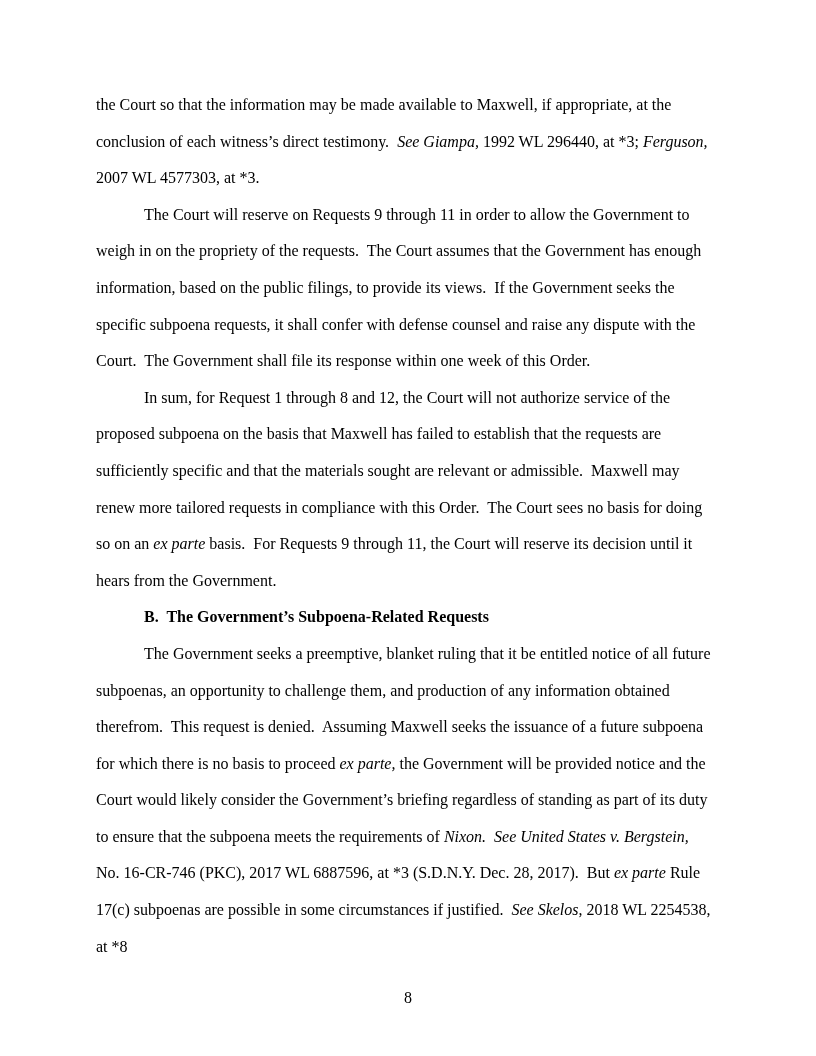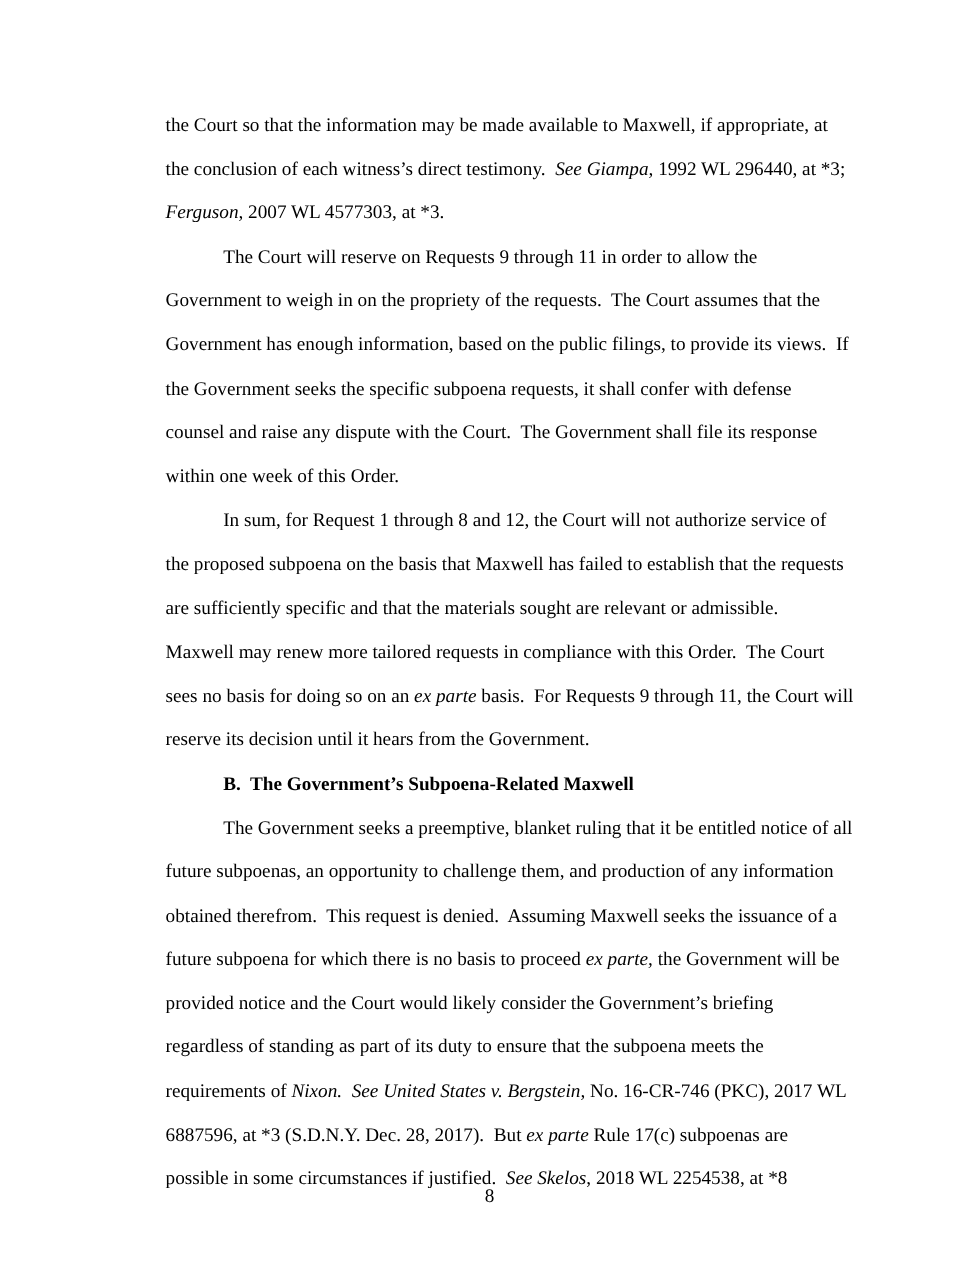--- a/index.html
+++ b/index.html
@@ -35,7 +35,6 @@
   }
   .para {
     white-space: pre-wrap;
-    margin-left: 42px;
   }
   .para.indent { text-indent: 48px; }
   .para.bold { font-weight: bold; }

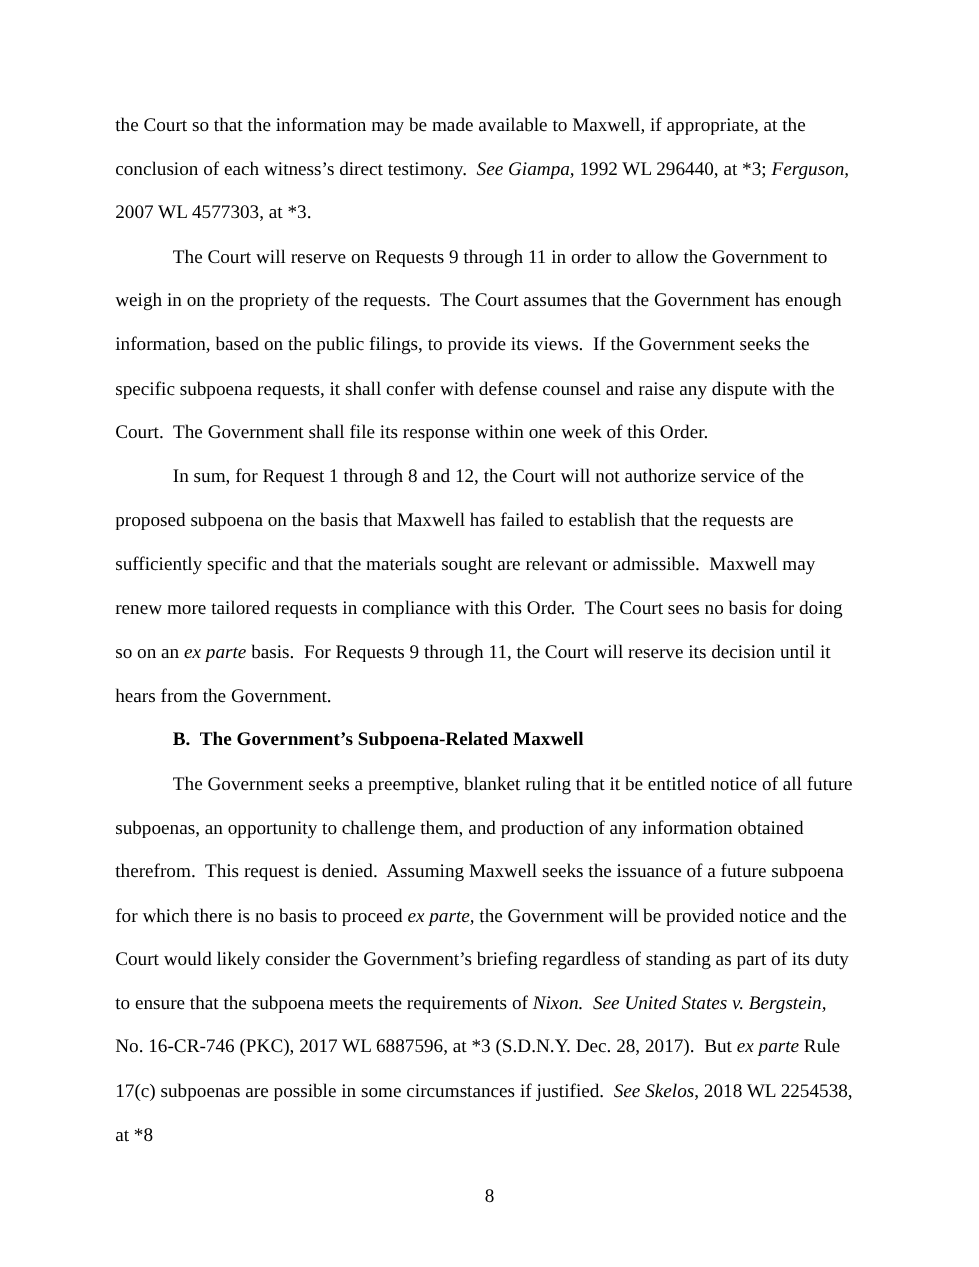--- a/index.html
+++ b/index.html
@@ -57,7 +57,7 @@
       <p class="para"><span>the Court so that the information may be made available to Maxwell, if appropriate, at the conclusion of each witness’s direct testimony.  </span><span class="italic">See Giampa,</span><span> 1992 WL 296440, at *3; </span><span class="italic">Ferguson,</span><span> 2007 WL 4577303, at *3.</span></p>
       <p class="para indent"><span>The Court will reserve on Requests 9 through 11 in order to allow the Government to weigh in on the propriety of the requests.  The Court assumes that the Government has enough information, based on the public filings, to provide its views.  If the Government seeks the specific subpoena requests, it shall confer with defense counsel and raise any dispute with the Court.  The Government shall file its response within one week of this Order.</span></p>
       <p class="para indent"><span>In sum, for Request 1 through 8 and 12, the Court will not authorize service of the proposed subpoena on the basis that Maxwell has failed to establish that the requests are sufficiently specific and that the materials sought are relevant or admissible.  Maxwell may renew more tailored requests in compliance with this Order.  The Court sees no basis for doing so on an </span><span class="italic">ex parte</span><span> basis.  For Requests 9 through 11, the Court will reserve its decision until it hears from the Government.</span></p>
-      <p class="para indent bold"><span>B.  The Government’s Subpoena-Related Maxwell</span></p>
+      <p class="para indent bold"><span>B.  The Government’s Subpoena-Related Requests</span></p>
       <p class="para indent"><span>The Government seeks a preemptive, blanket ruling that it be entitled notice of all future subpoenas, an opportunity to challenge them, and production of any information obtained therefrom.  This request is denied.  Assuming Maxwell seeks the issuance of a future subpoena for which there is no basis to proceed </span><span class="italic">ex parte,</span><span> the Government will be provided notice and the Court would likely consider the Government’s briefing regardless of standing as part of its duty to ensure that the subpoena meets the requirements of </span><span class="italic">Nixon.  See United States v. Bergstein,</span><span> No. 16-CR-746 (PKC), 2017 WL 6887596, at *3 (S.D.N.Y. Dec. 28, 2017).  But </span><span class="italic">ex parte</span><span> Rule 17(c) subpoenas are possible in some circumstances if justified.  </span><span class="italic">See Skelos</span><span>, 2018 WL 2254538, at *8</span></p>
     </div>
 

